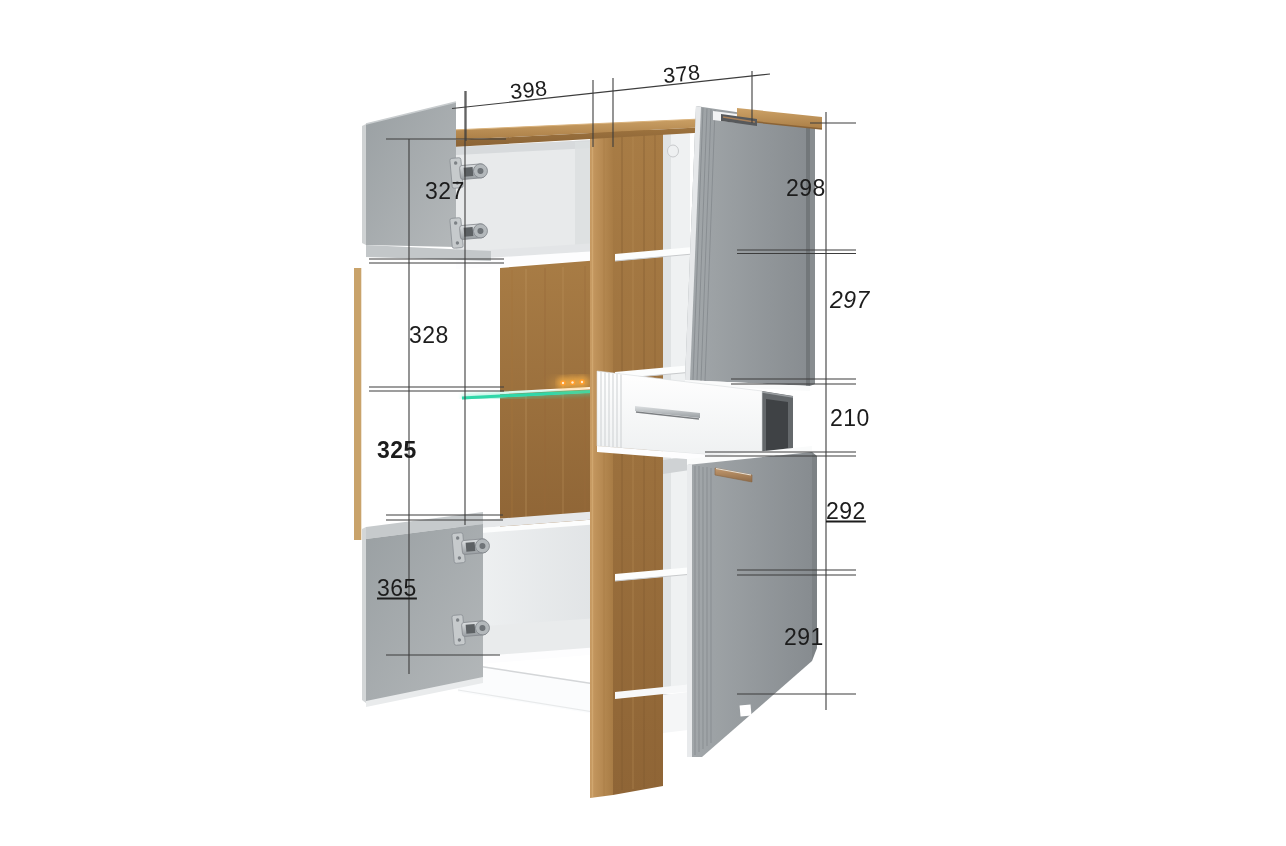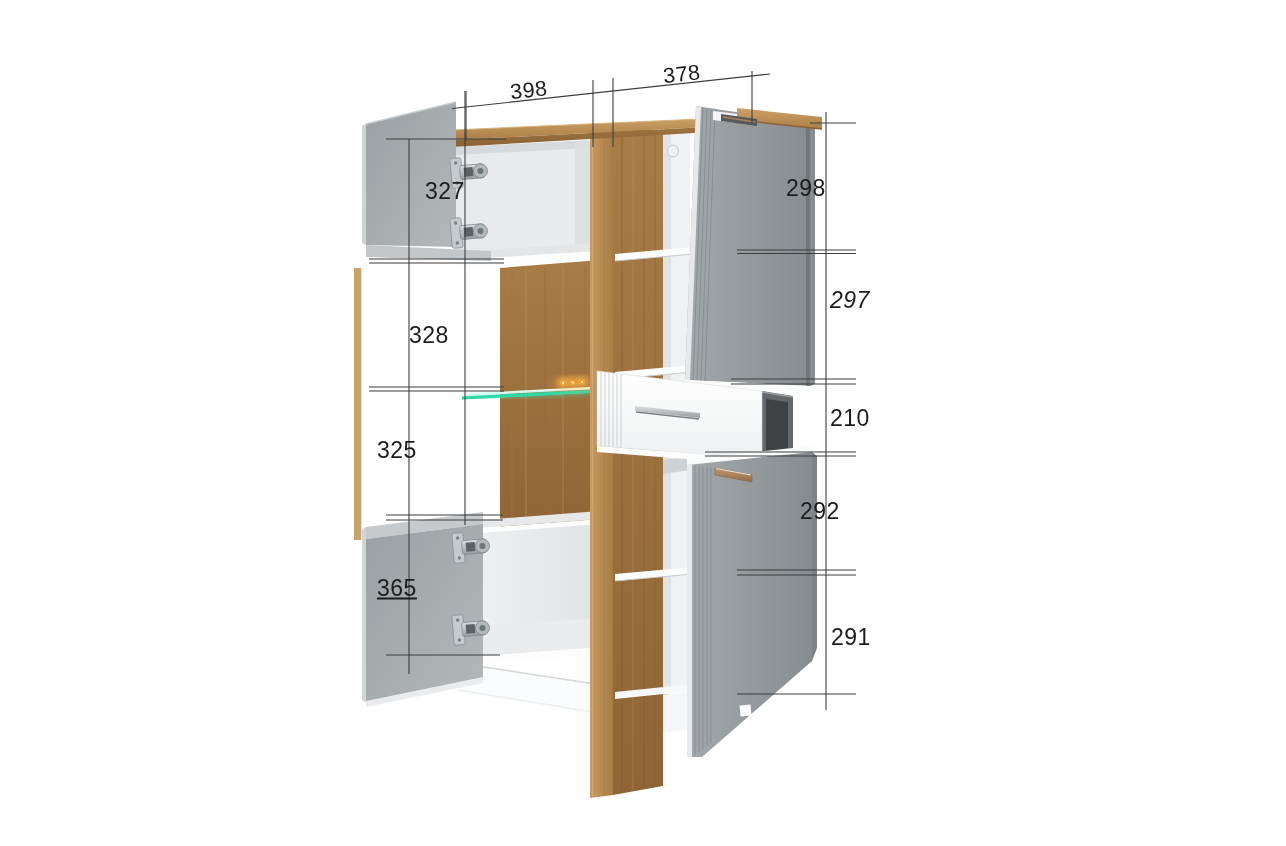--- a/index.html
+++ b/index.html
@@ -290,7 +290,7 @@
 
 <div class="dim vcenter" style="left:377px;top:191px;margin-left:48px;">327</div>
 <div class="dim vcenter" style="left:377px;top:335px;margin-left:32px;">328</div>
-<div class="dim vcenter" style="left:377px;top:450px;">325</div>
+<div class="dim vcenter" style="left:377px;top:450px;font-weight:bold;">325</div>
 <div class="dim vcenter" style="left:377px;top:588px;text-decoration:underline;">365</div>
 
 <div class="dim vcenter" style="left:786px;top:188px;">298</div>

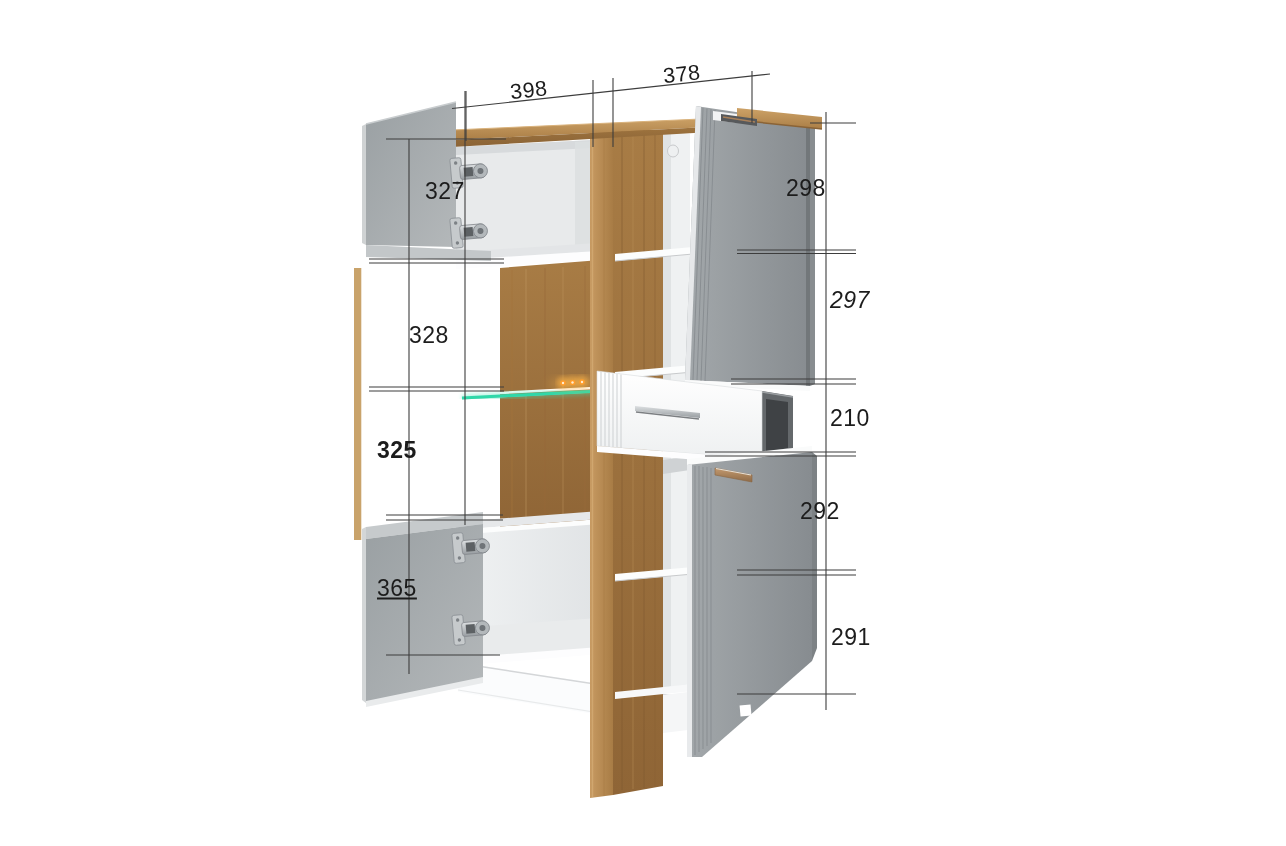--- a/index.html
+++ b/index.html
@@ -296,7 +296,7 @@
 <div class="dim vcenter" style="left:786px;top:188px;">298</div>
 <div class="dim vcenter" style="left:830px;top:300px;font-style:italic;">297</div>
 <div class="dim vcenter" style="left:830px;top:418px;">210</div>
-<div class="dim vcenter" style="left:800px;top:511px;">292</div>
+<div class="dim vcenter" style="left:826px;top:511px;text-decoration:underline;">292</div>
 <div class="dim vcenter" style="left:831px;top:637px;">291</div>
 
 </div>

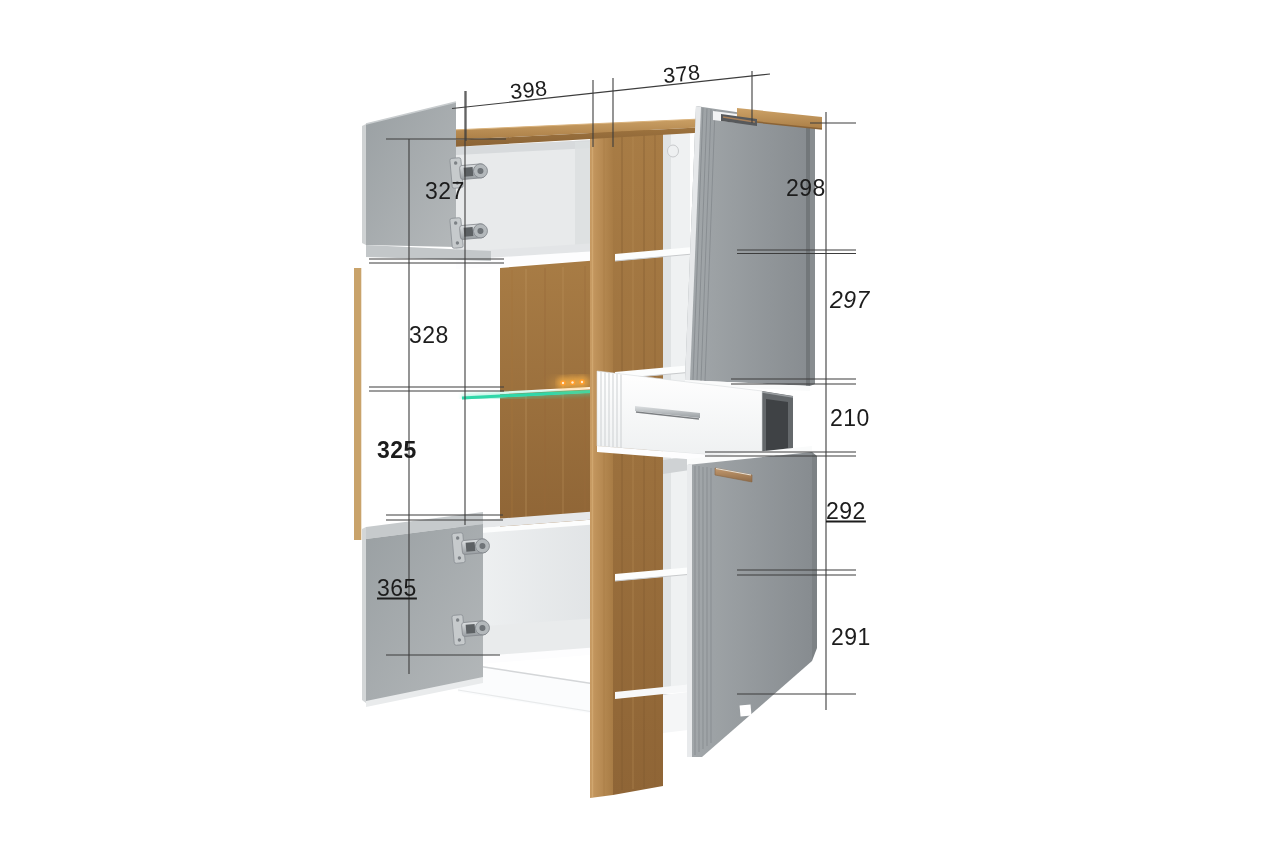--- a/index.html
+++ b/index.html
@@ -297,7 +297,7 @@
 <div class="dim vcenter" style="left:830px;top:300px;font-style:italic;">297</div>
 <div class="dim vcenter" style="left:830px;top:418px;">210</div>
 <div class="dim vcenter" style="left:826px;top:511px;text-decoration:underline;">292</div>
-<div class="dim vcenter" style="left:831px;top:637px;">291</div>
+<div class="dim vcenter" style="left:784px;top:637px;">291</div>
 
 </div>
 

